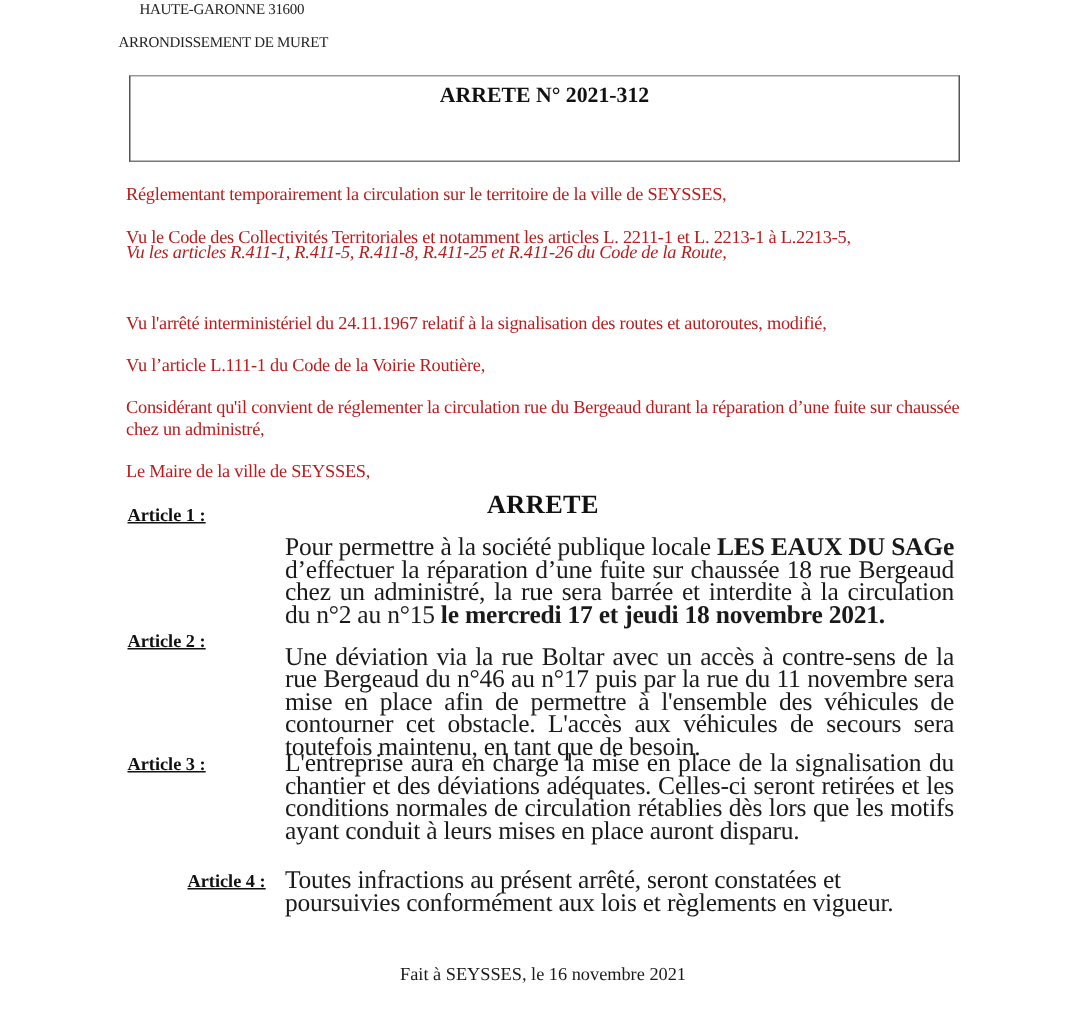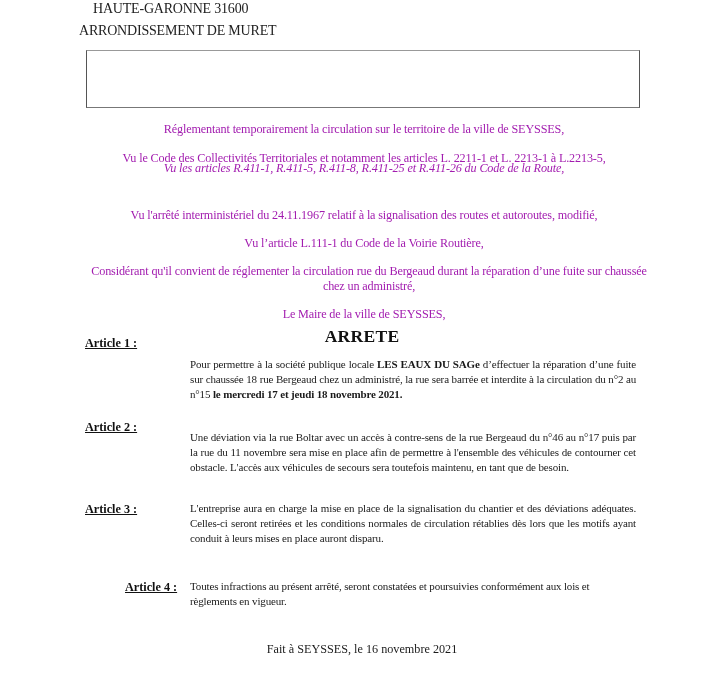--- a/index.html
+++ b/index.html
@@ -17,7 +17,7 @@
     }
     .abs { position: absolute; }
     .hdr-small {
-      font-size: 14px;
+      font-size: 10px;
       letter-spacing: -0.2px;
       color: #222;
       white-space: nowrap;

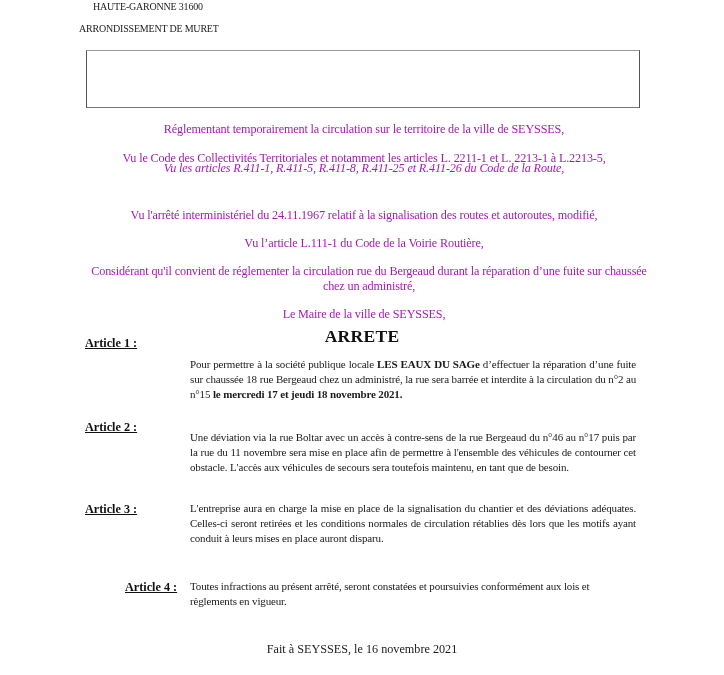--- a/index.html
+++ b/index.html
@@ -128,6 +128,7 @@
 <div class="abs hdr-small" id="hdr-arr">ARRONDISSEMENT DE MURET</div>
 
 <div class="title-box">
+  <div class="tline" id="t1">ARRETE N° 2021-312</div>
 </div>
 
 <div class="para" id="p1">Réglementant temporairement la circulation sur le territoire de la ville de SEYSSES,</div>

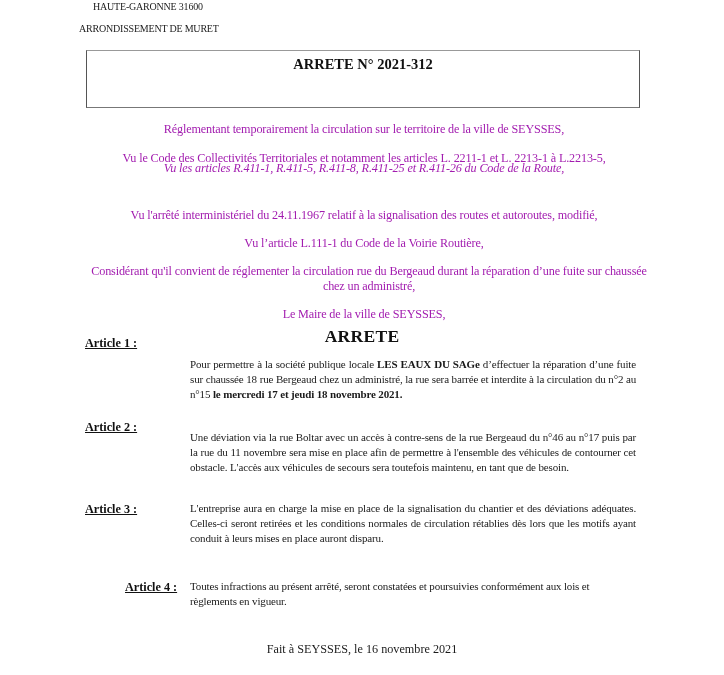--- a/index.html
+++ b/index.html
@@ -57,9 +57,8 @@
       width: 560px;
       font-size: 12.2px;
       line-height: 15px;
-      color: #a21caf;
+      color: #b91c1c;
       letter-spacing: -0.15px;
-      text-align: center;
     }
     #p1 { top: 122px; }
     #p2 { top: 151px; }

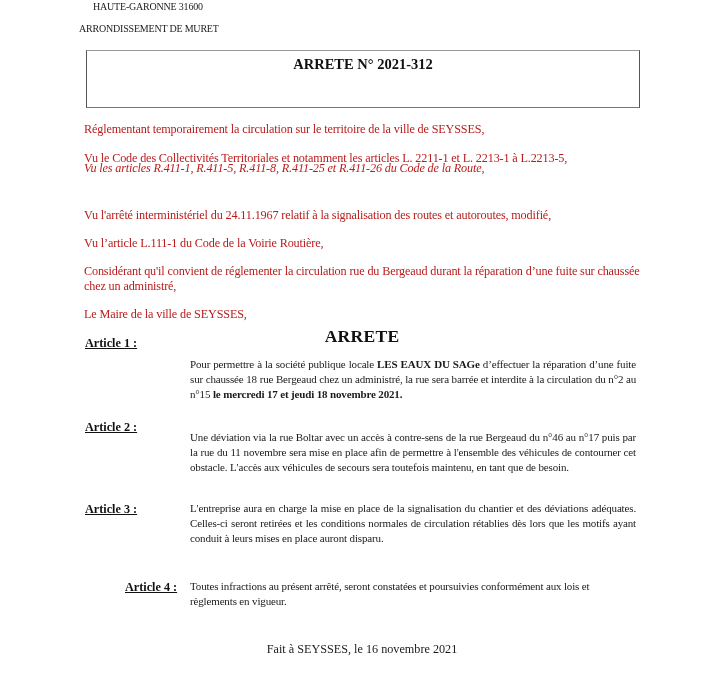--- a/index.html
+++ b/index.html
@@ -93,7 +93,7 @@
       position: absolute;
       left: 190px;
       width: 446px;
-      font-size: 11px;
+      font-size: 17px;
       line-height: 15px;
       text-align: justify;
       color: #1a1a1a;

